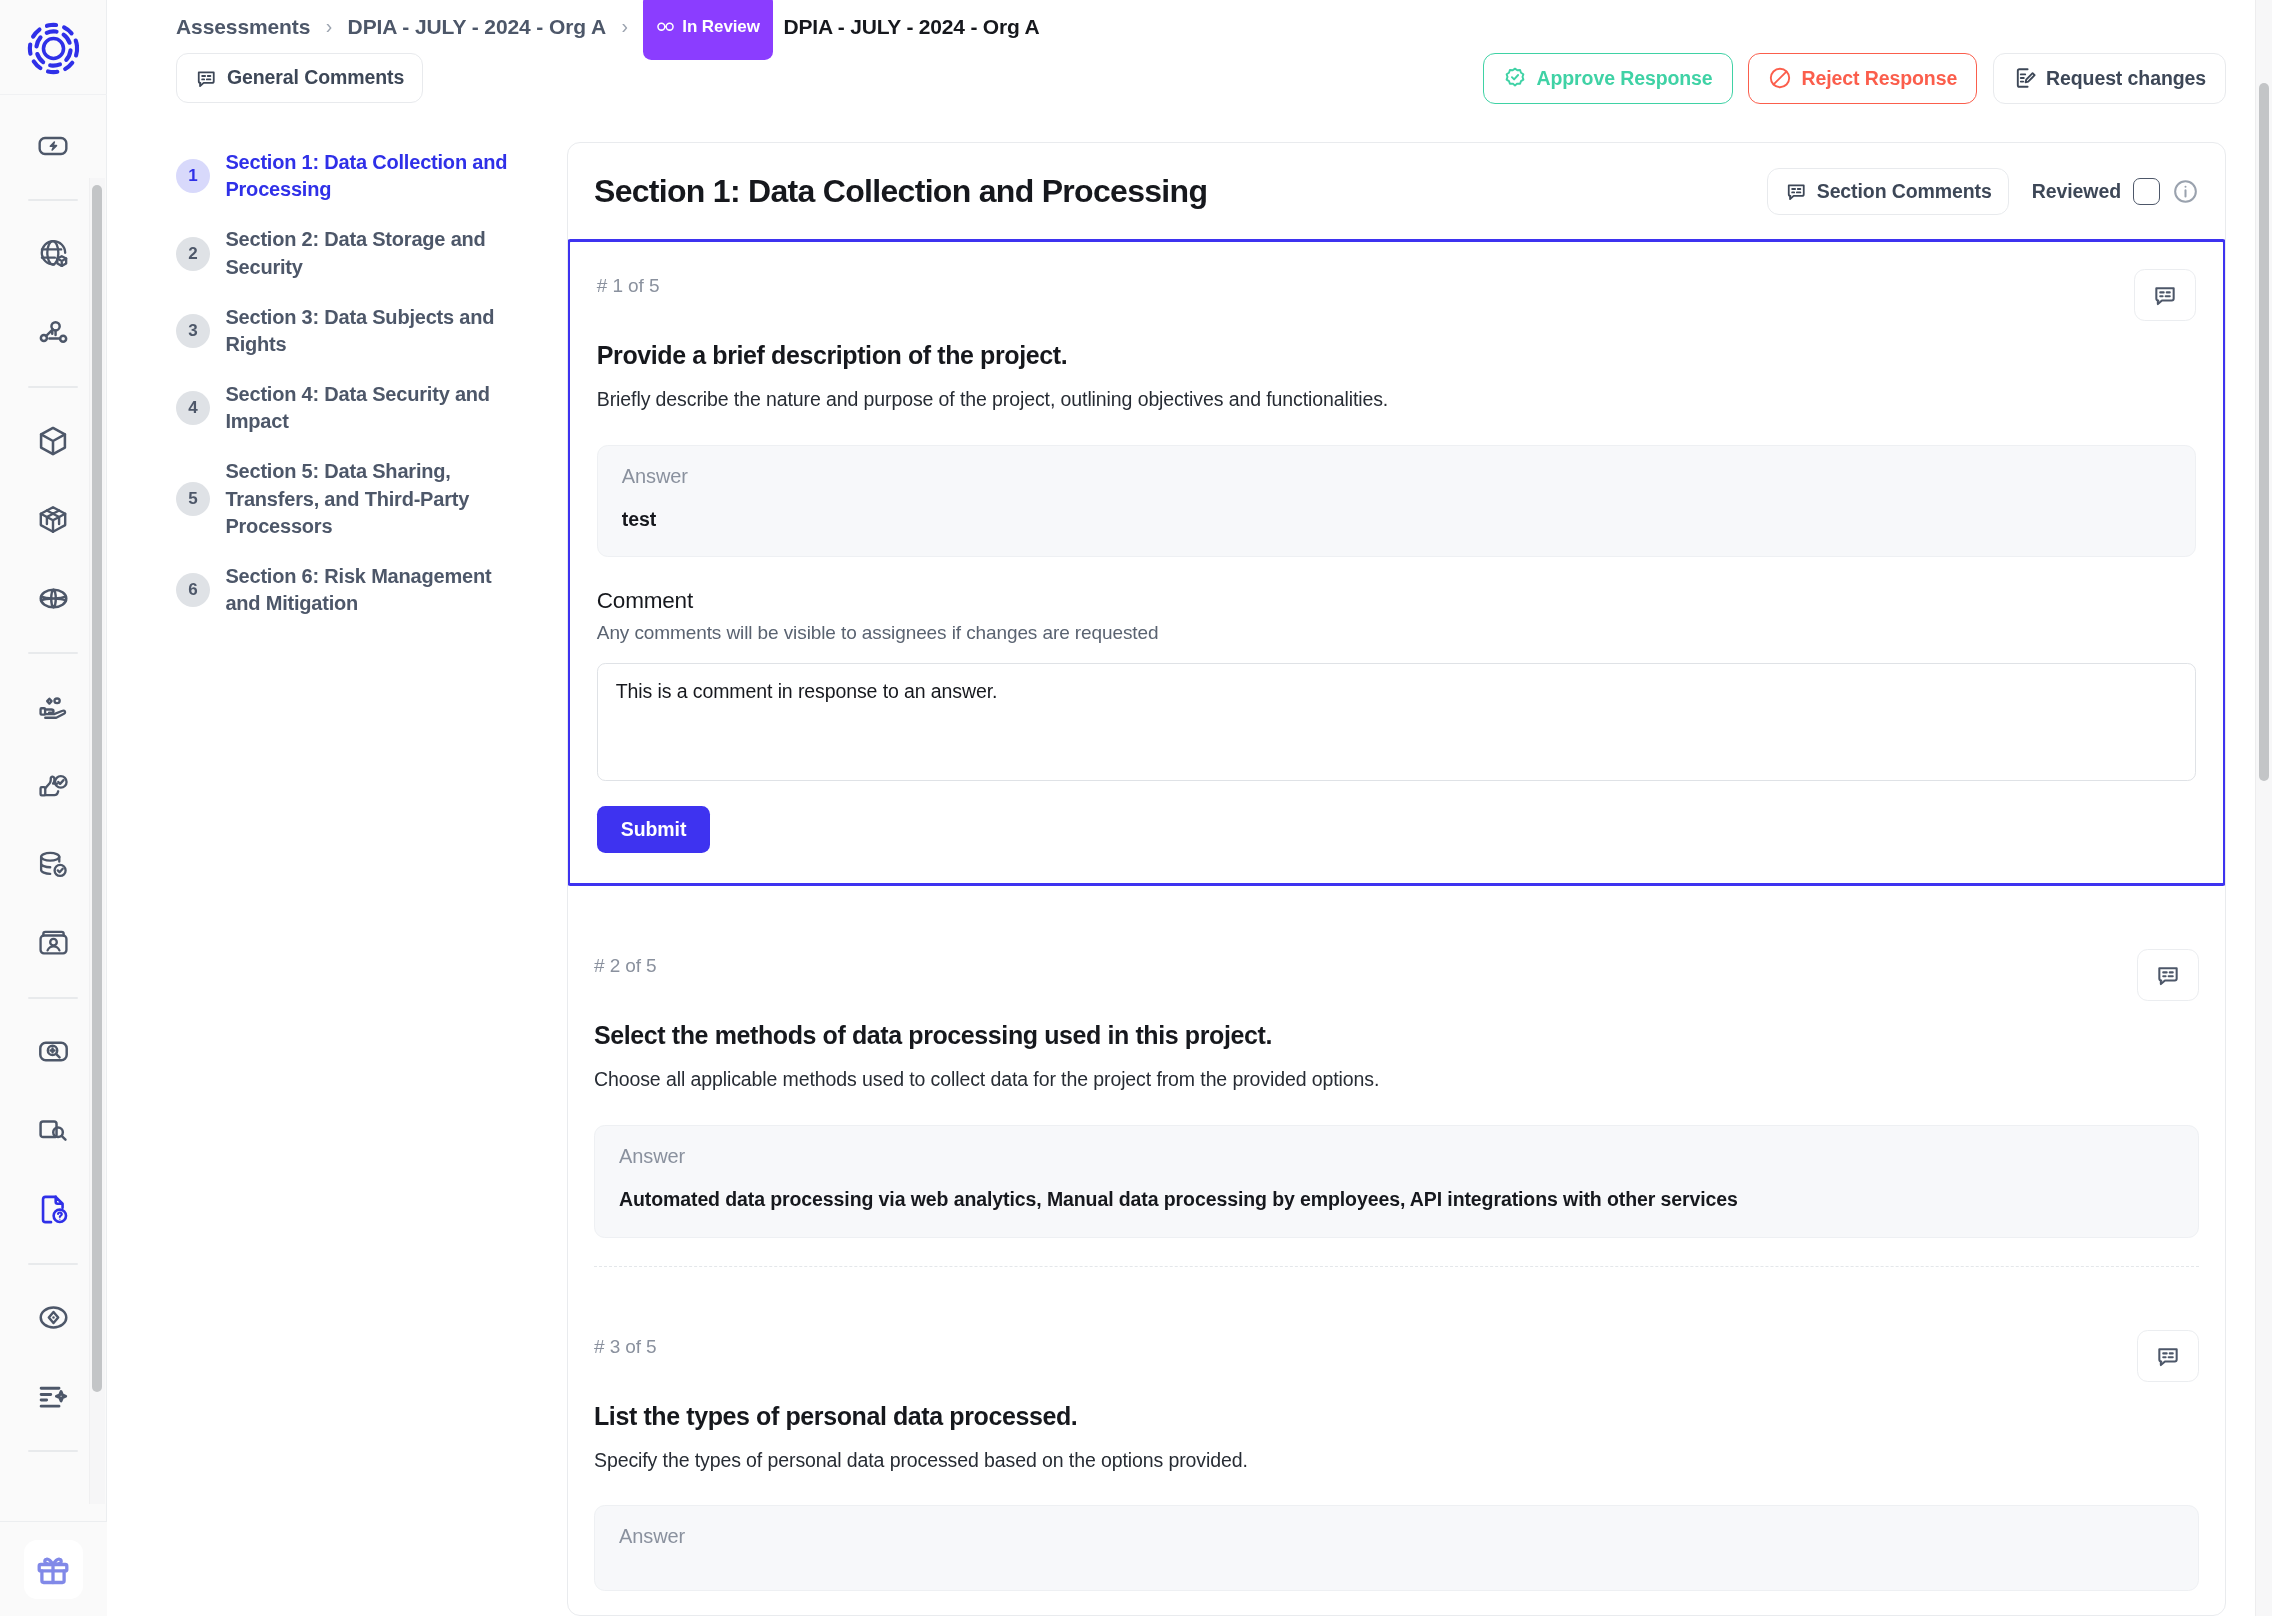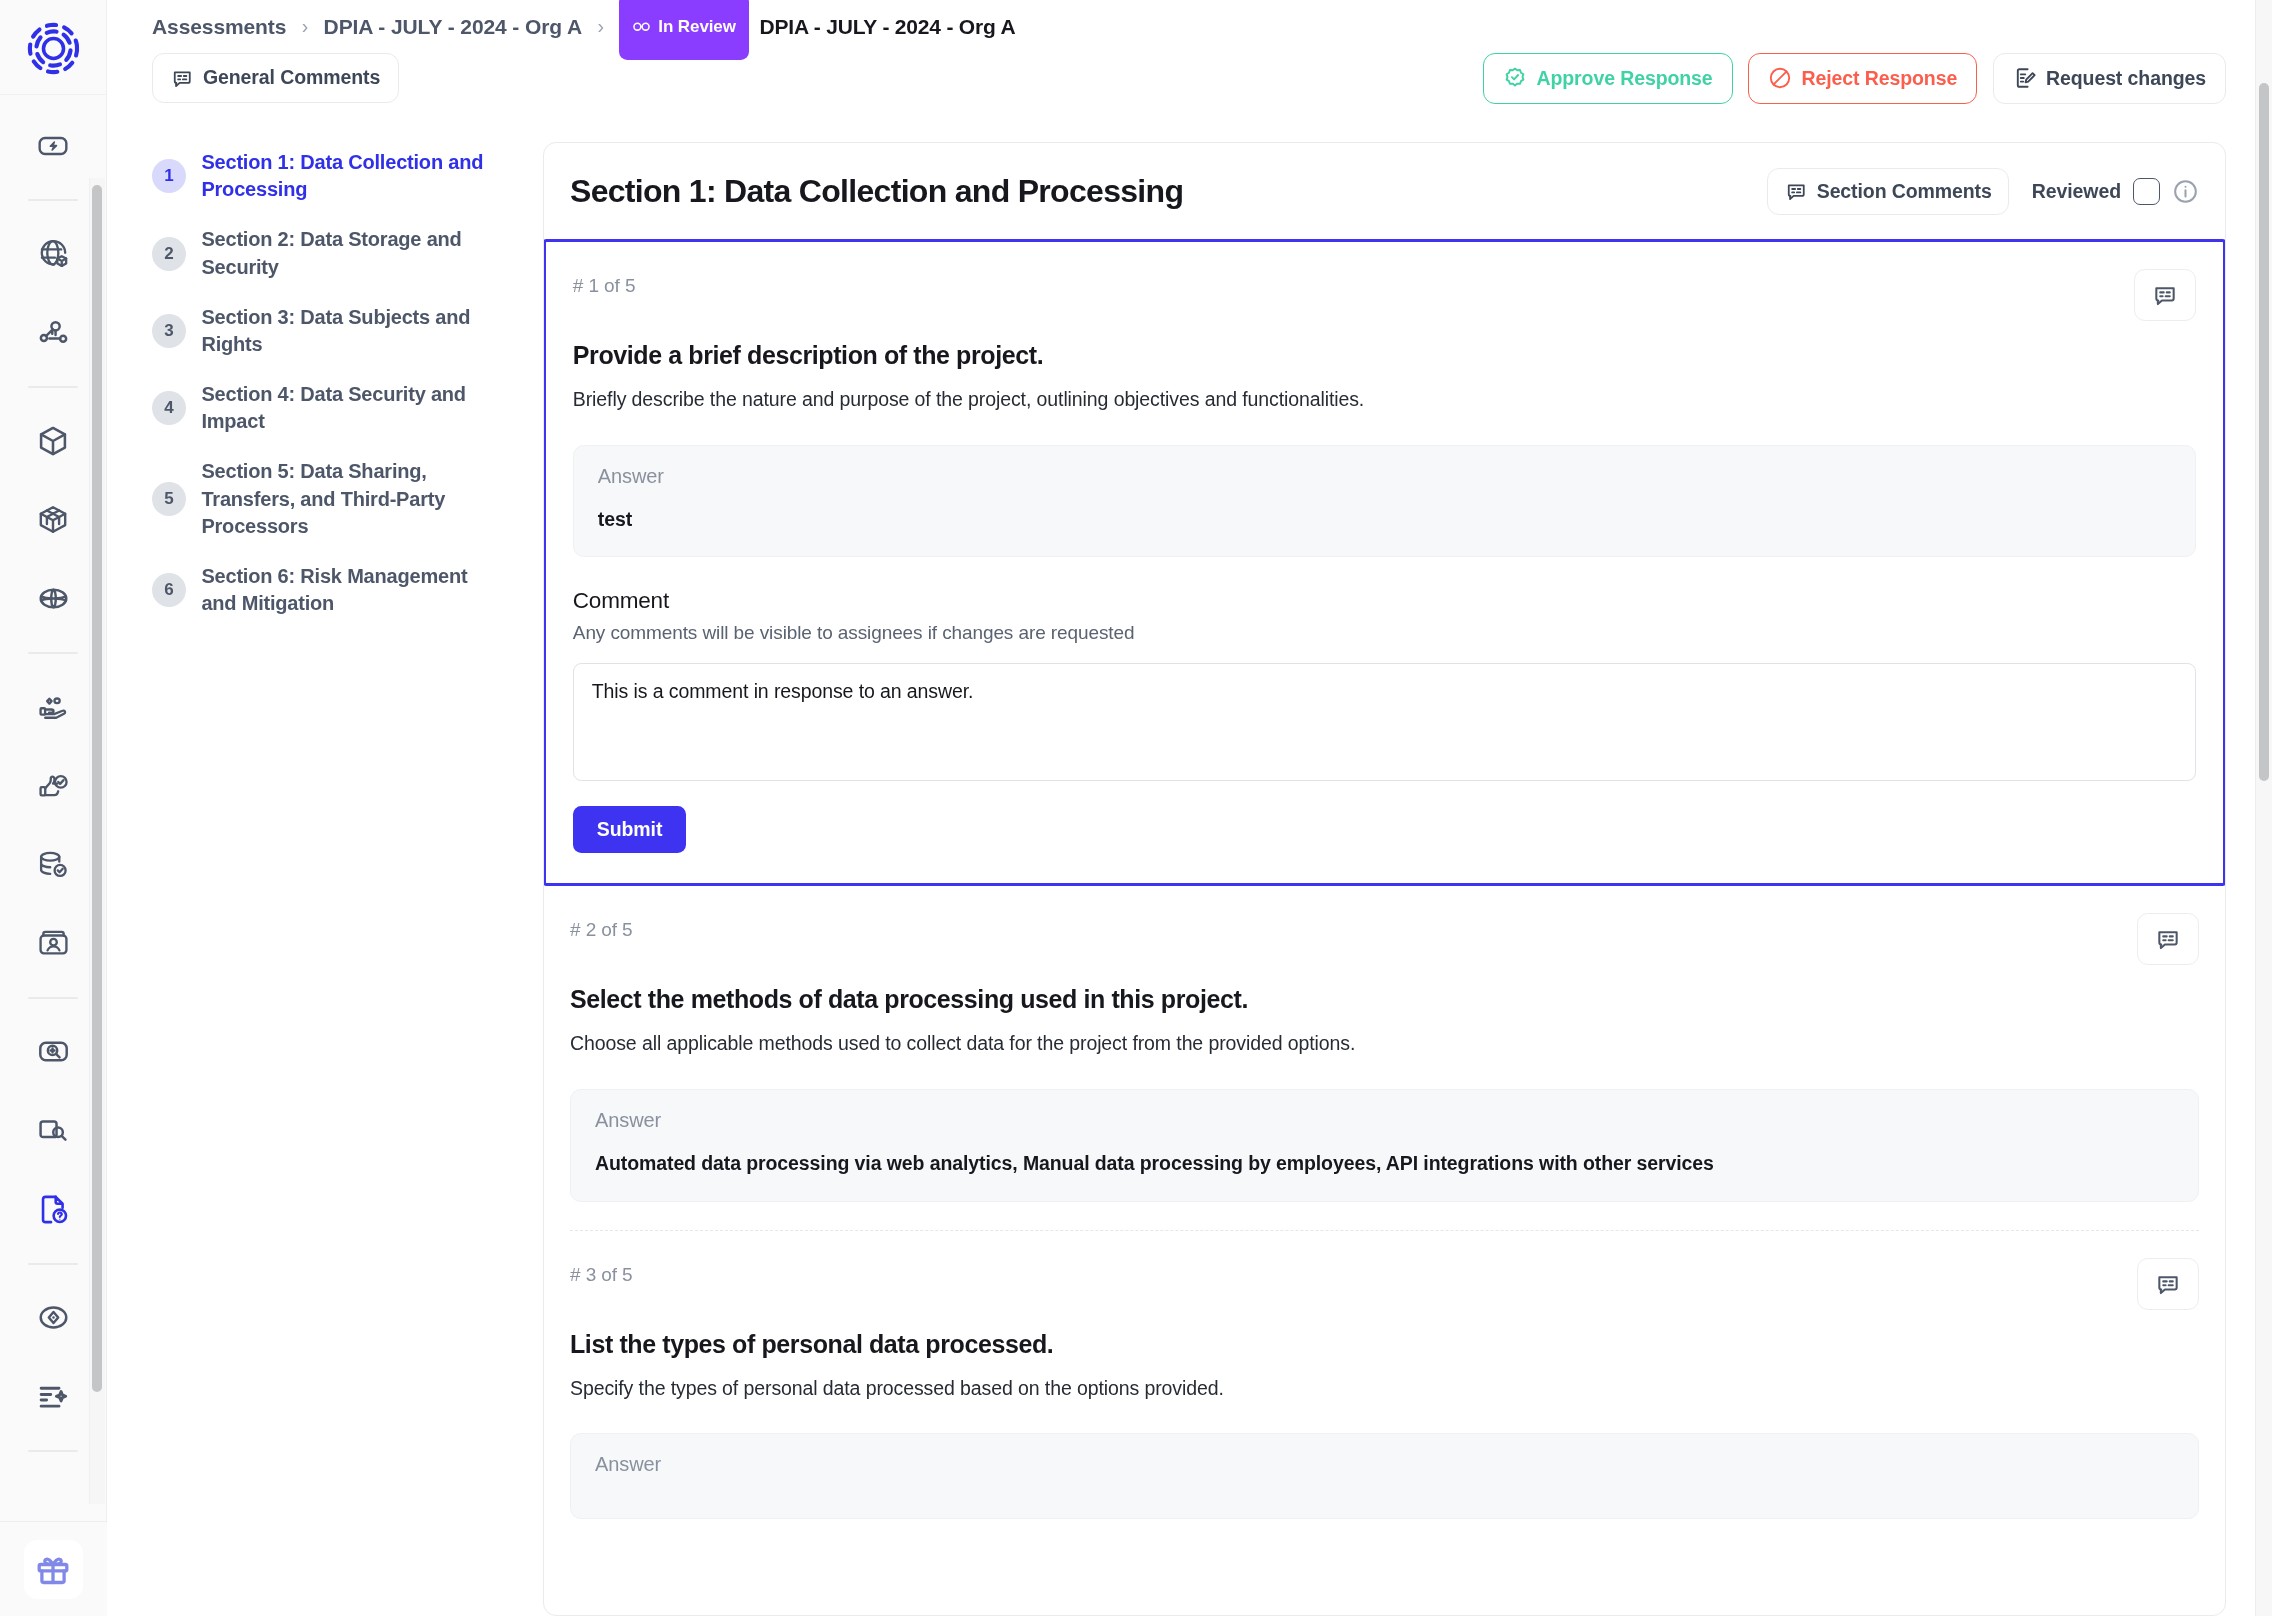--- a/index.html
+++ b/index.html
@@ -10,7 +10,7 @@
     overflow: hidden;
     -webkit-font-smoothing: antialiased;
   }
-  .app { position: relative; width: 2273px; height: 1616px; display: flex; }
+  .app { position: relative; width: 2273px; height: 1616px; display: flex; gap: 24px; }
 
   
   .rail {

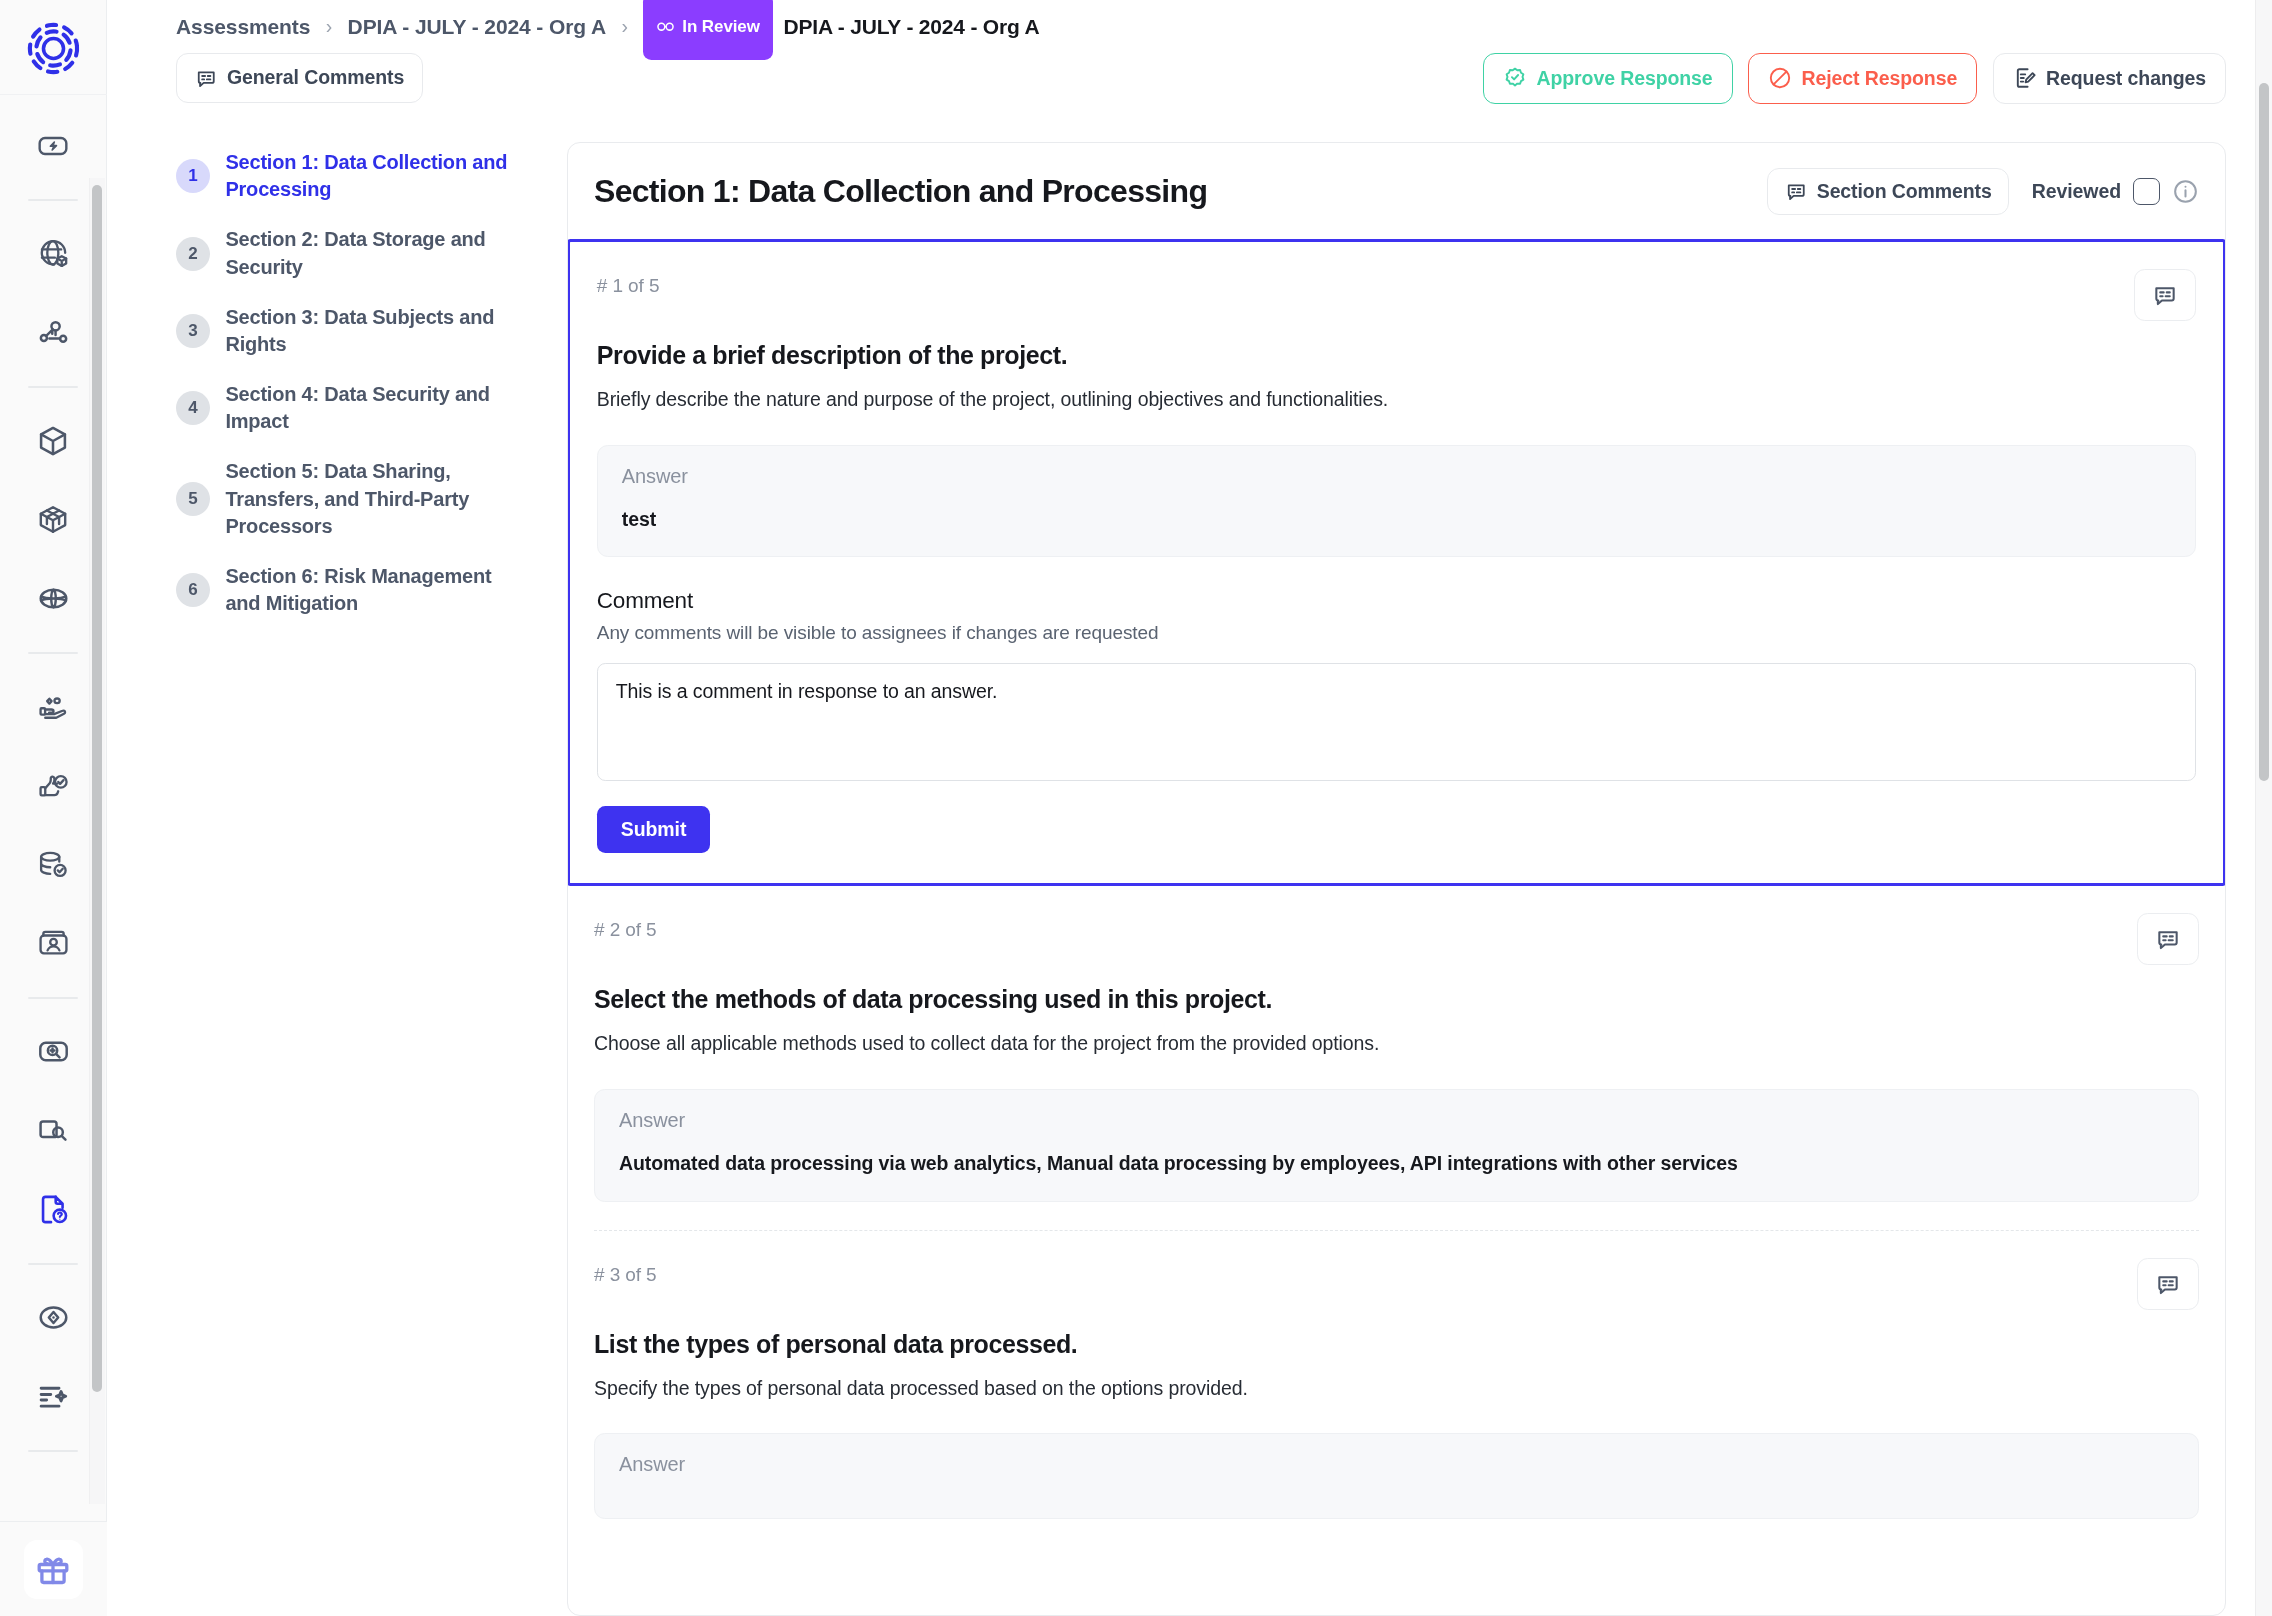--- a/index.html
+++ b/index.html
@@ -243,7 +243,7 @@
     height: 0; border-top: 1.8px dashed #e4e7ea;
     margin: 28px 26px 0 26px;
   }
-  .qcard.plain { padding-top: 27px; }
+  .qcard.plain { padding-top: 27px; margin-top: 36px; }
 
   
   .page-sb-track {

